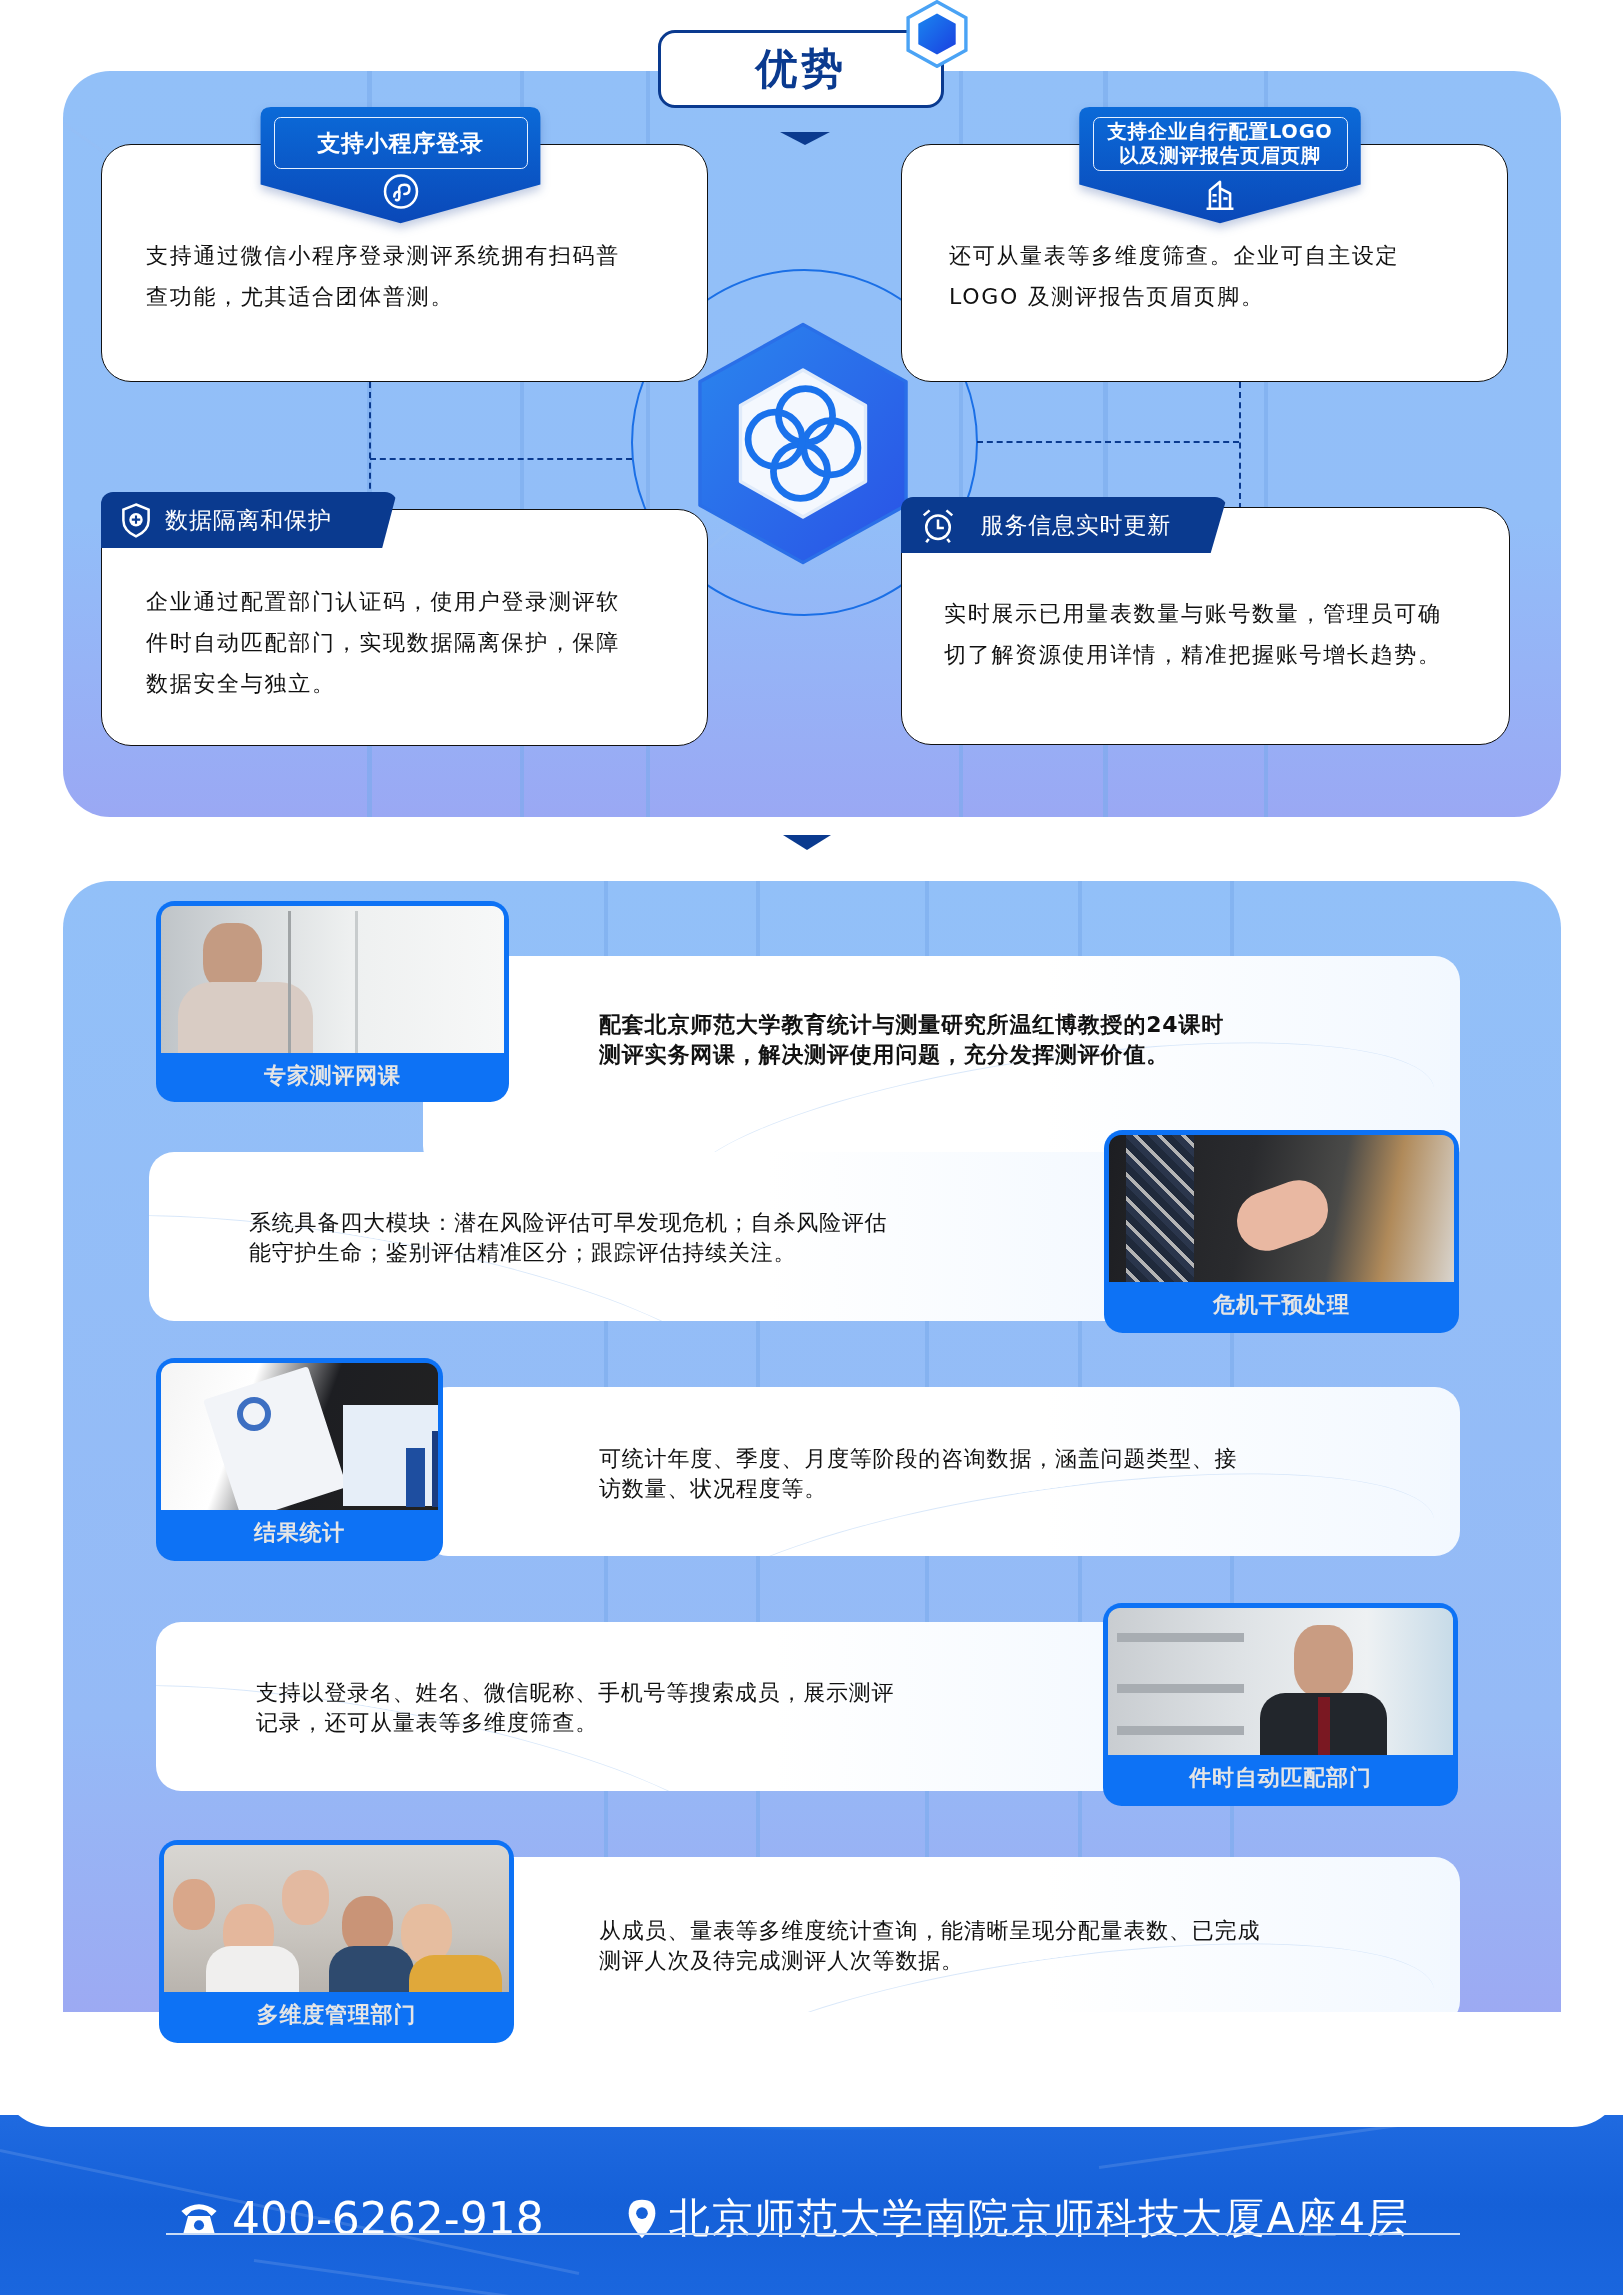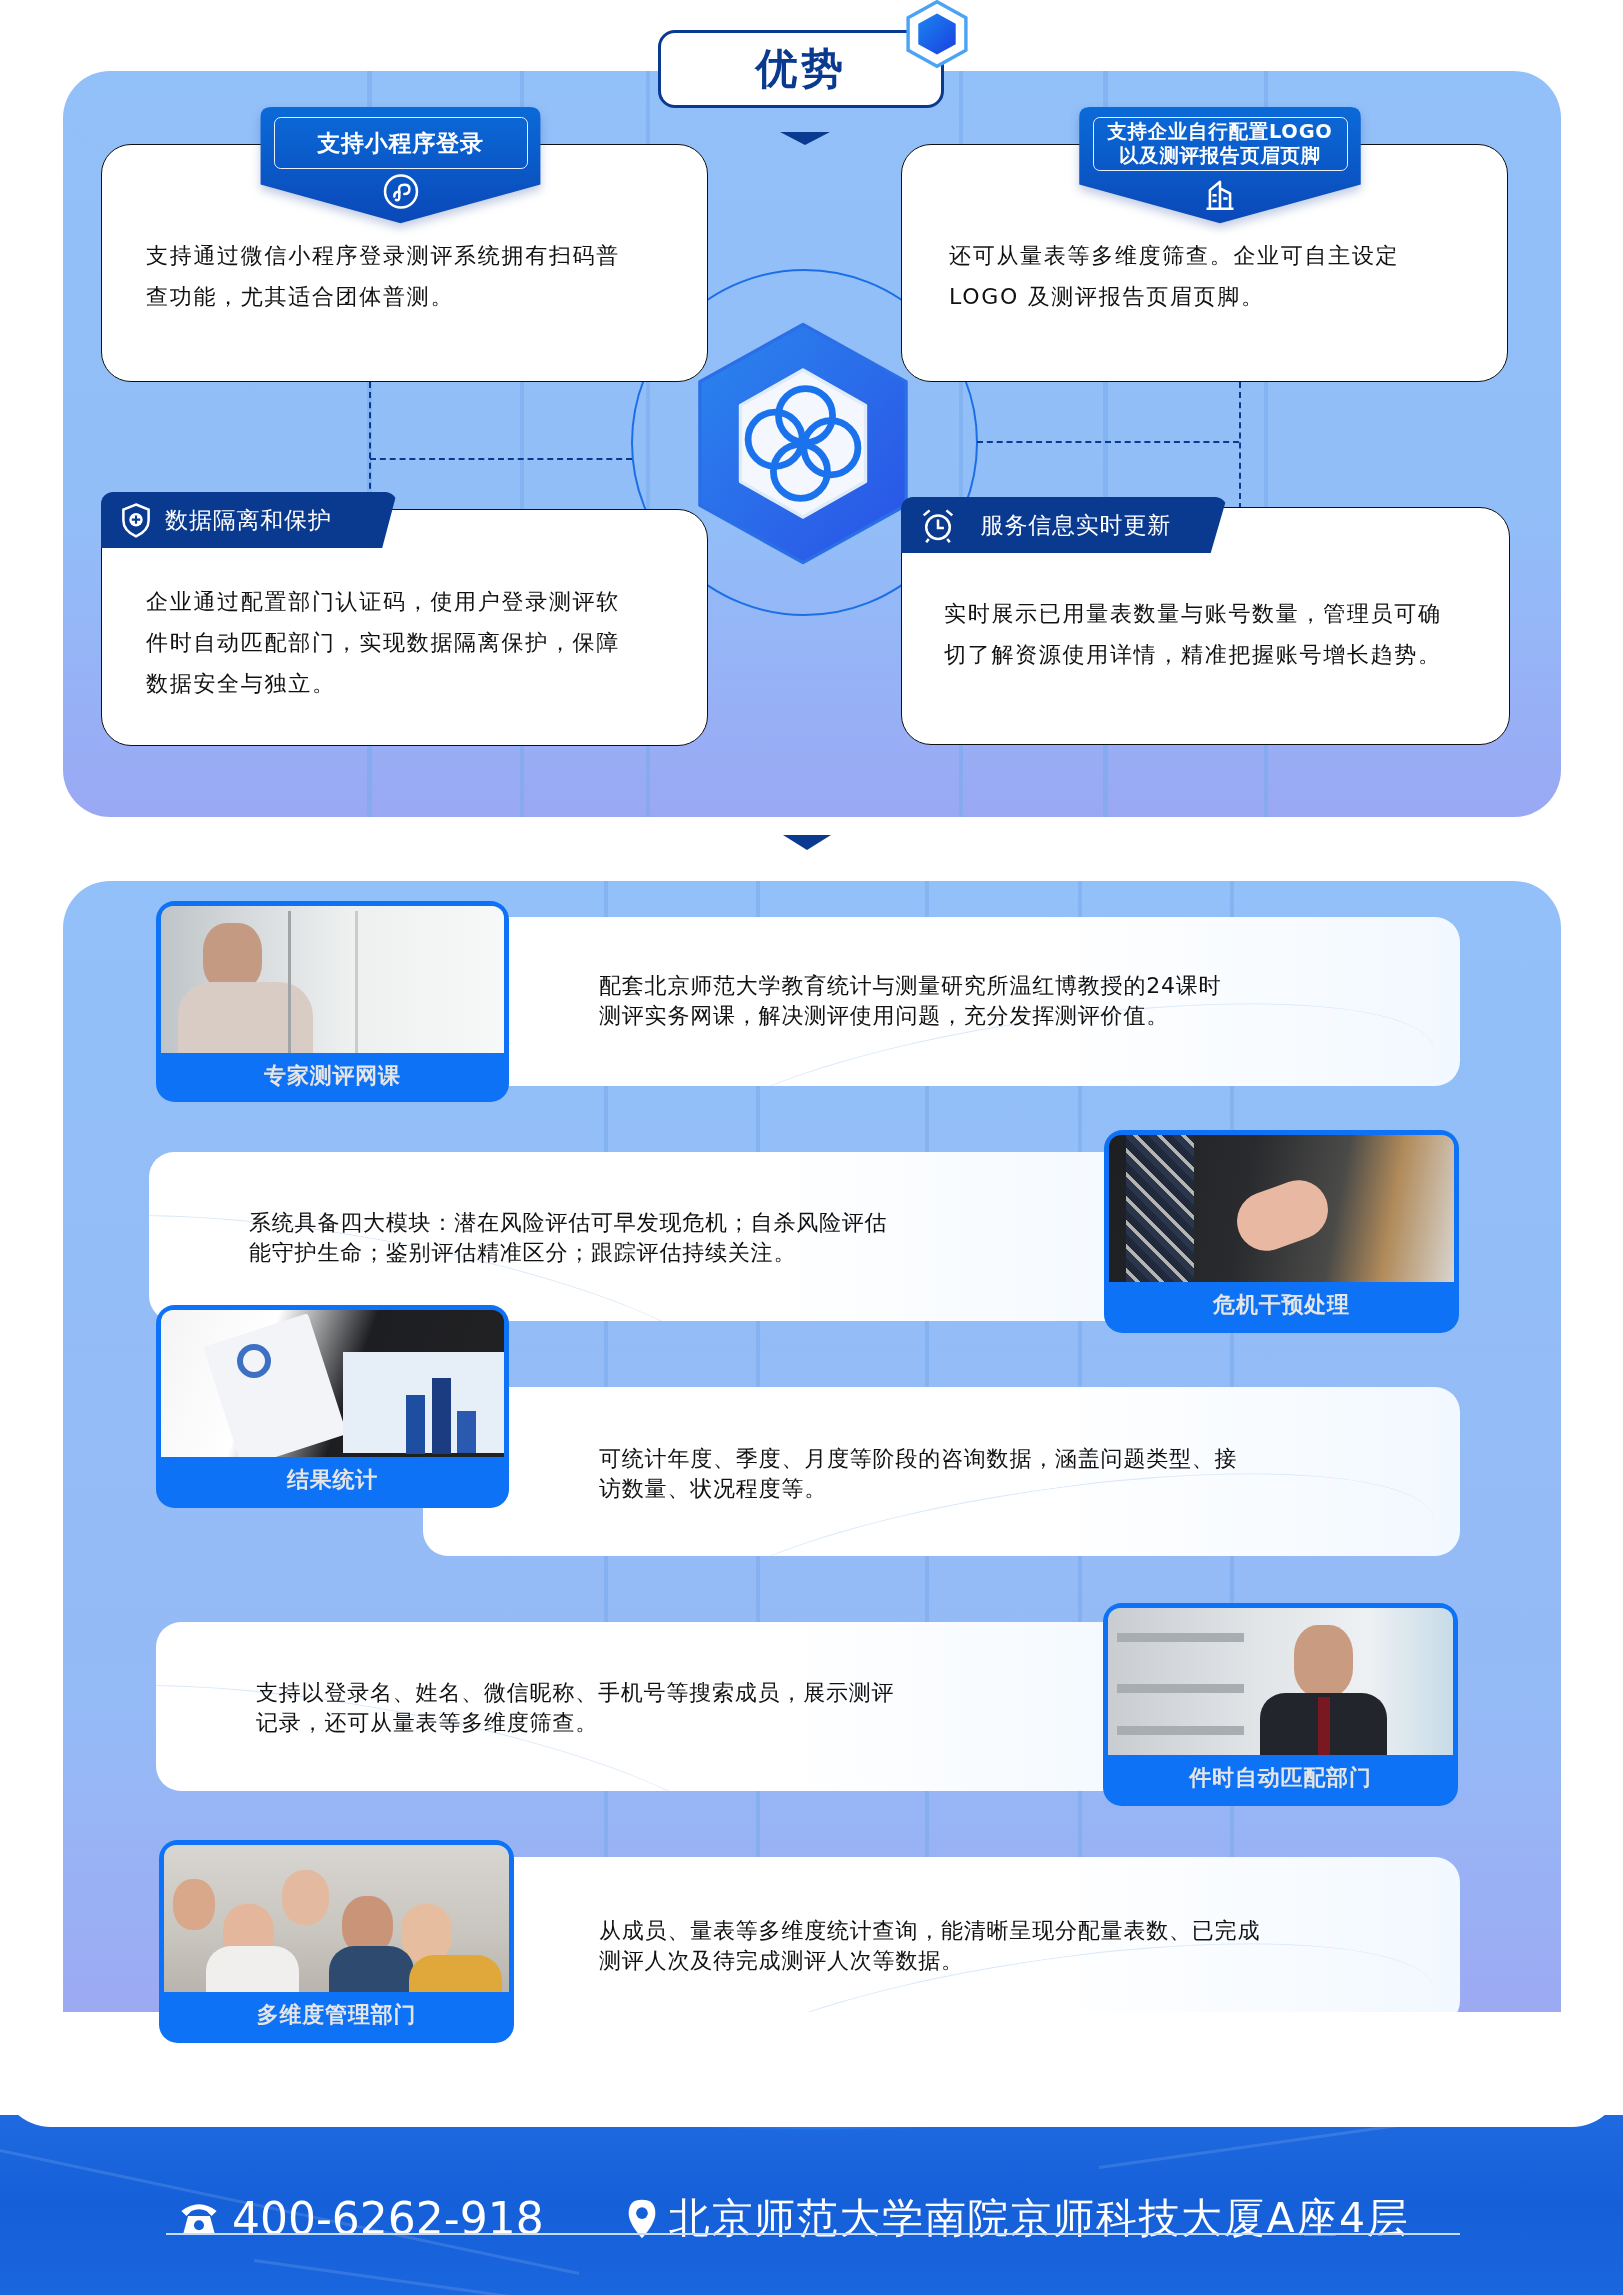--- a/index.html
+++ b/index.html
@@ -256,7 +256,7 @@
   <div class="circuit-line" style="left:169px;top:1099px;width:4.2px;height:98px;"></div>
 </div>
 
-<div class="service-body" style="left:423px;top:917px;width:1037px;height:169px;">
+<div class="service-body" style="left:423px;top:956px;width:1037px;height:215px;font-weight:bold;">
   <div class="wave" style="left:254px;top:101px;transform:rotate(-8deg);"></div>
   <div class="service-text" style="left:176px;top:54px;">
     <div>配套北京师范大学教育统计与测量研究所温红博教授的24课时</div>

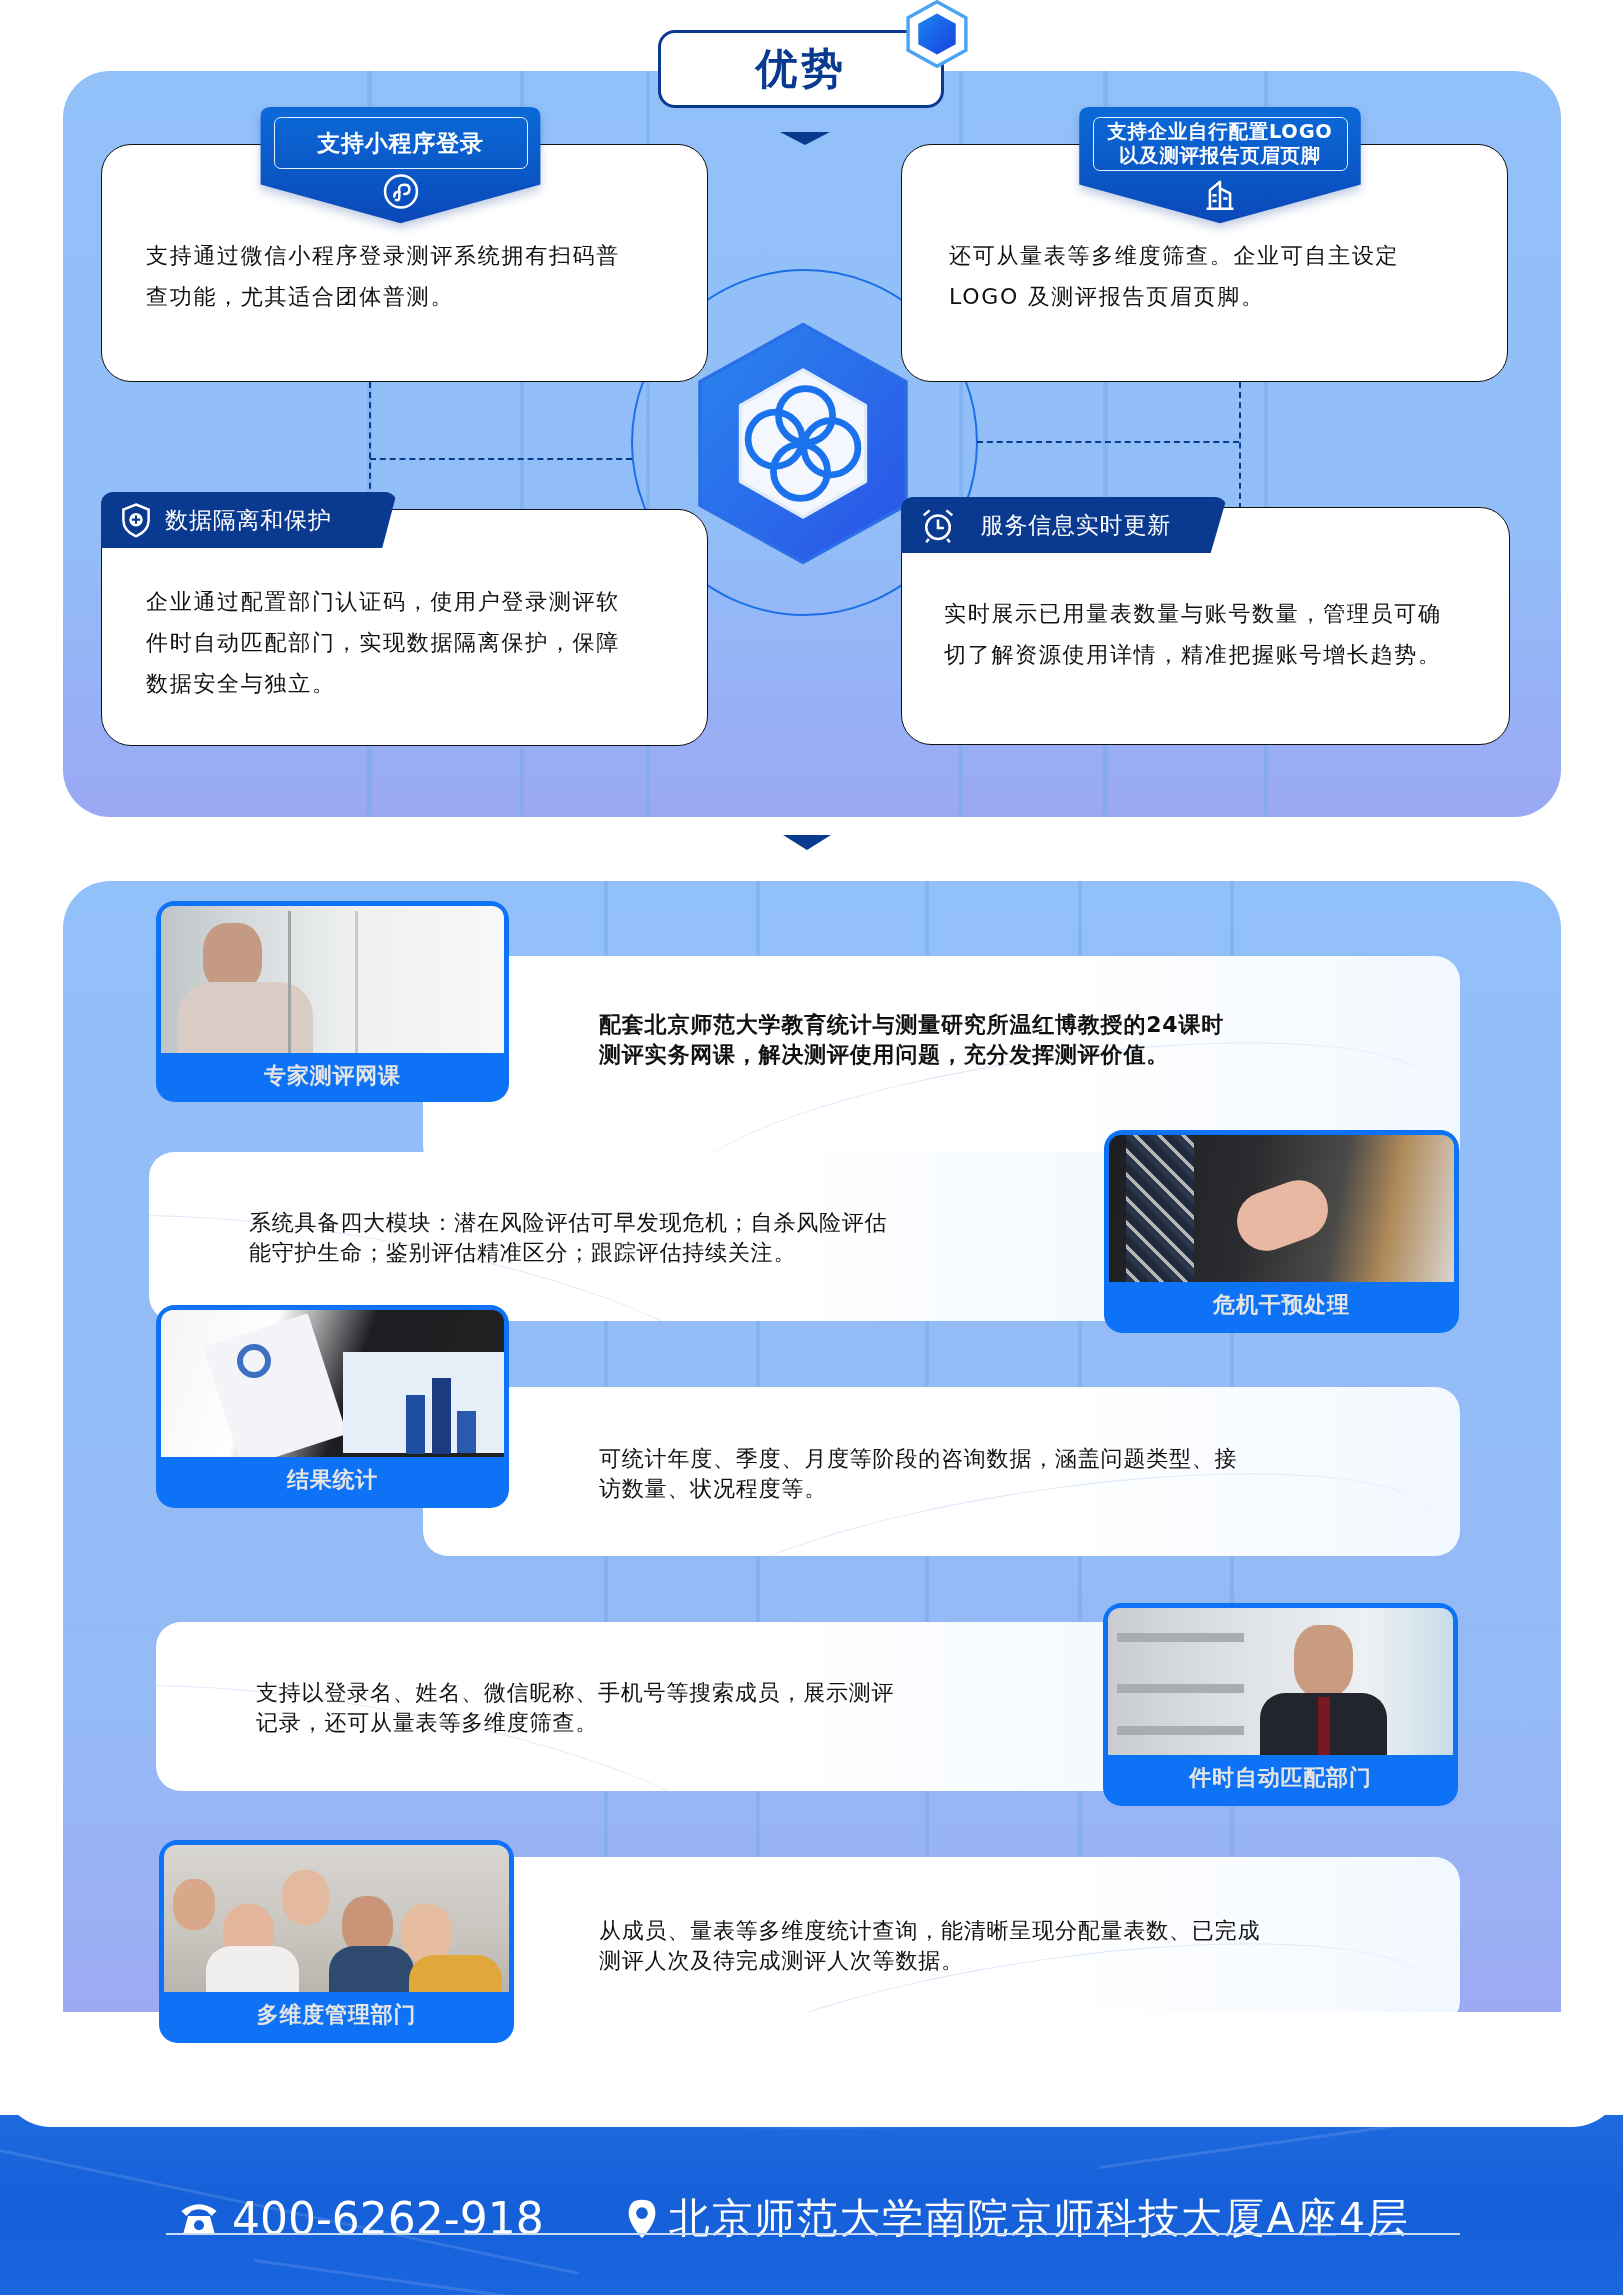--- a/index.html
+++ b/index.html
@@ -295,7 +295,7 @@
     <div>访数量、状况程度等。</div>
   </div>
 </div>
-<div class="photo-card" style="left:156px;top:1305px;width:353px;height:203px;">
+<div class="photo-card" style="left:156px;top:1358px;width:287px;height:203px;">
   <div class="photo" style="background: linear-gradient(110deg, #f4f4f4 0%, #ffffff 30%, #1d1e22 55%, #222 100%);">
     <div style="position:absolute;left:59px;top:17px;width:110px;height:127px;background:#f2f4f8;transform:rotate(-18deg);border-radius:3.4px;"></div>
     <div style="position:absolute;left:76px;top:34px;width:34px;height:34px;border-radius:50%;border:6.8px solid #3d6fc2;"></div>

